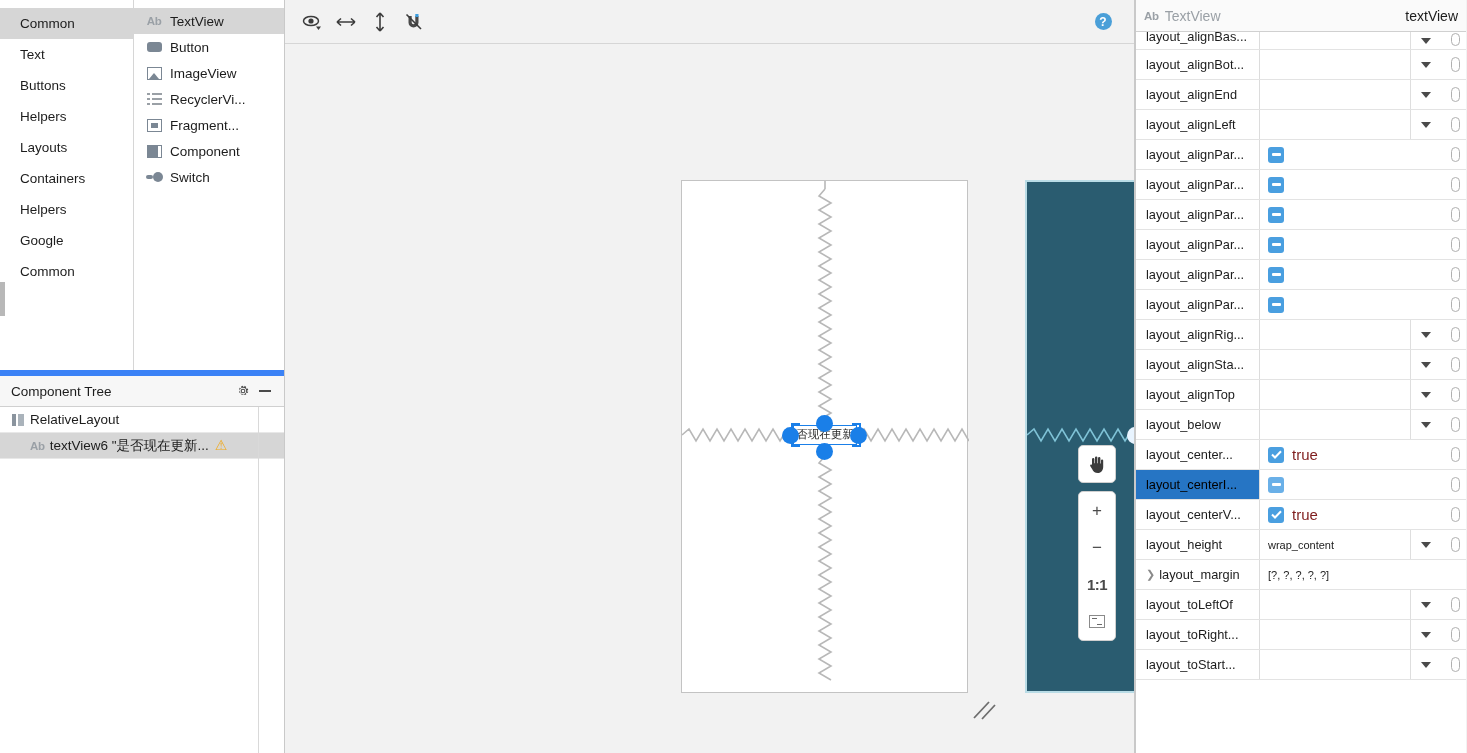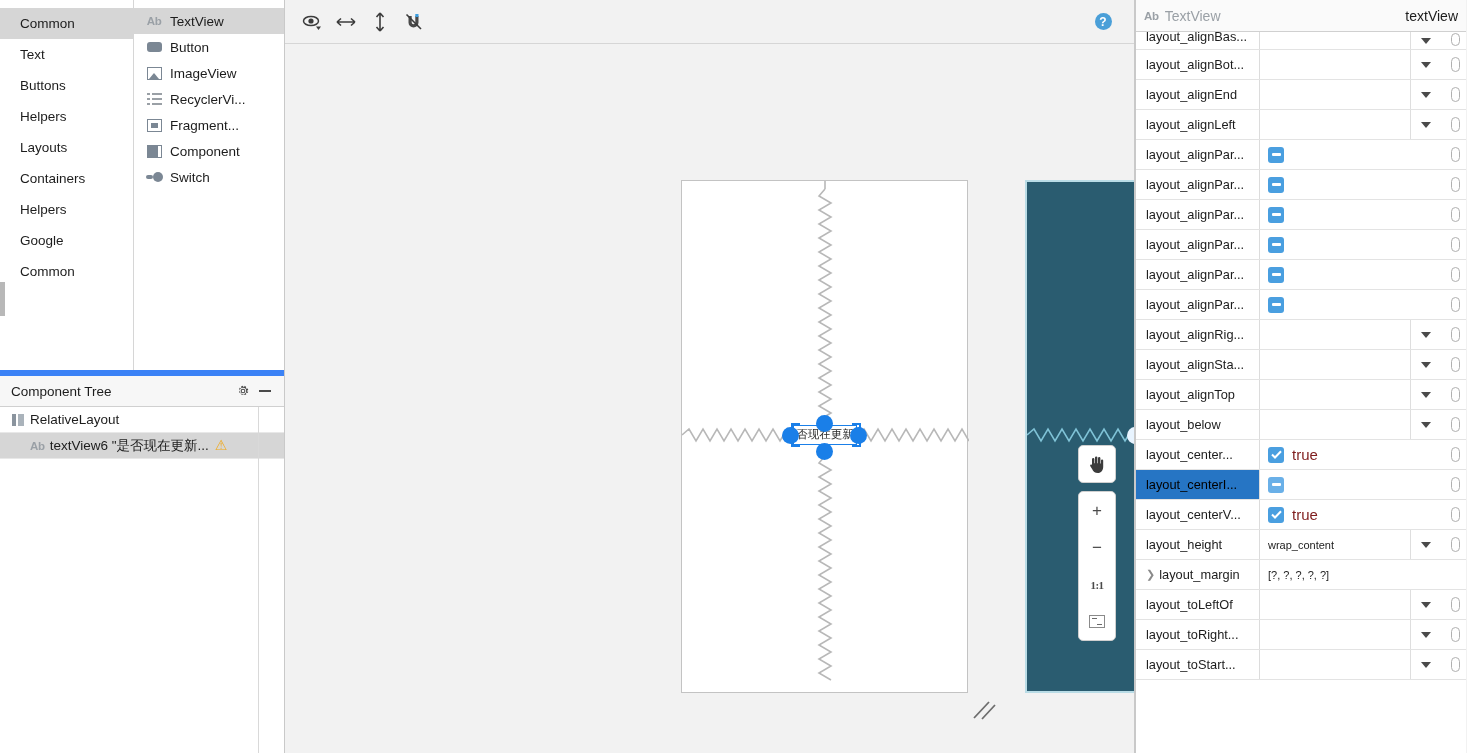--- a/index.html
+++ b/index.html
@@ -102,7 +102,7 @@
              display:flex; flex-direction: column; align-items:center; }
   .zb-btn { height: 37px; width: 38px; display:flex; align-items:center; justify-content:center;
             font-size: 17px; color: #4a4a4a; }
-  .zb-11 { font-size: 11px; font-weight: bold; letter-spacing: -0.5px; font-family: Liberation Serif, serif; }
+  .zb-11 { font-size: 15px; font-weight: bold; letter-spacing: -0.5px; }
   .fit-ic { width: 16px; height: 13px; border: 1.4px solid #8a8a8a; position: relative; }
   .fit-ic:before { content:""; position:absolute; left:2px; top:2px; width:5px; height:1.4px;
             background:#6a6a6a; } 

